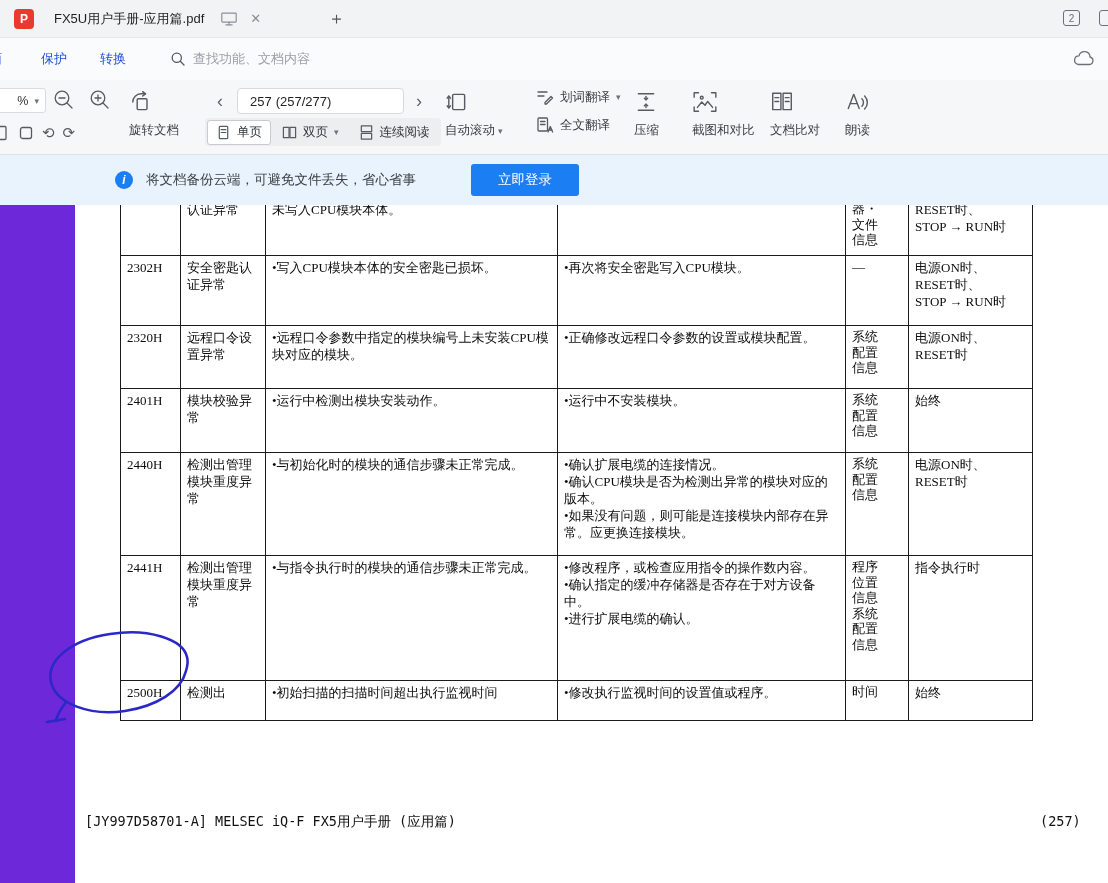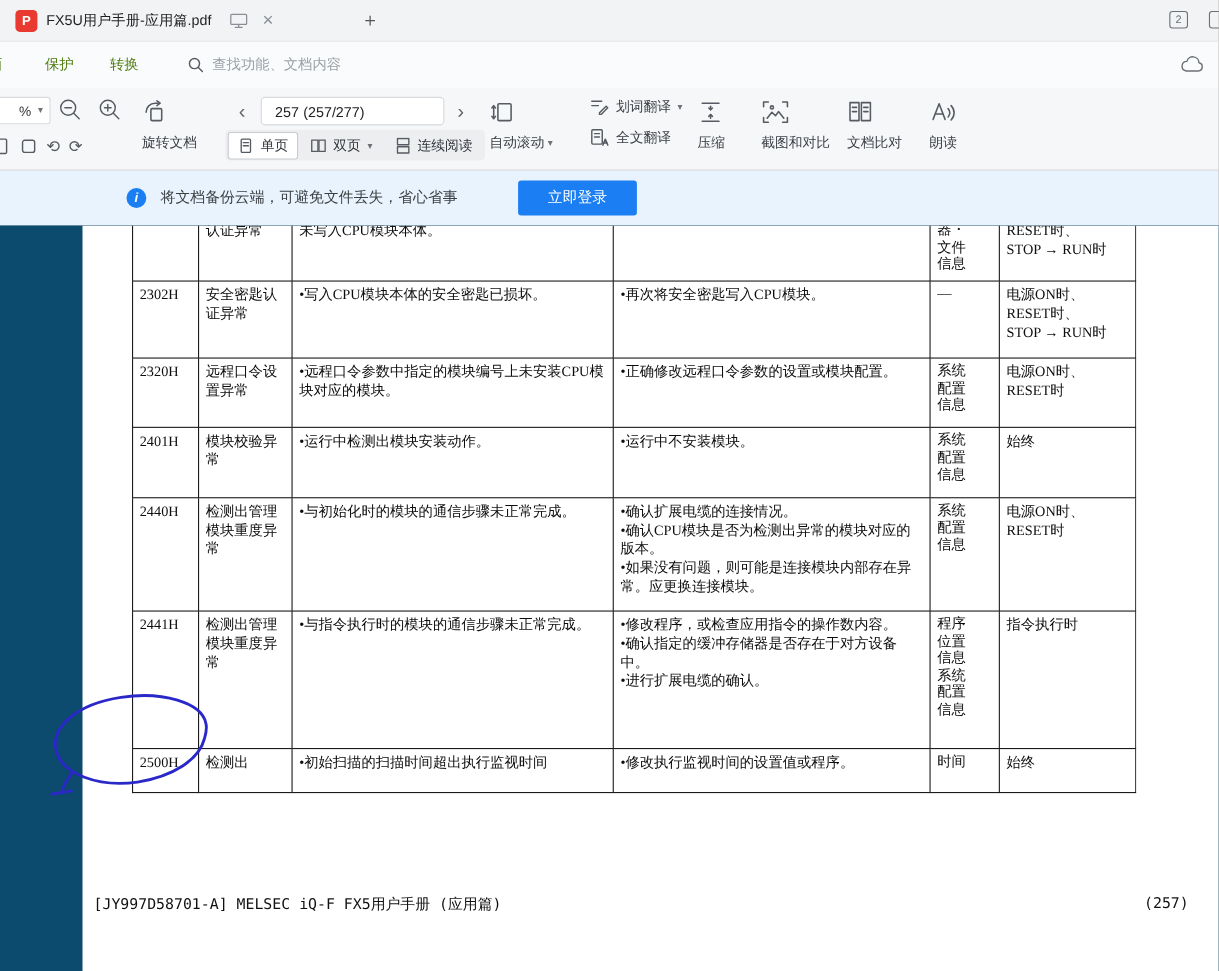--- a/index.html
+++ b/index.html
@@ -14,7 +14,7 @@
   .tab{display:flex;align-items:center;height:38px;padding:0 10px 0 14px;cursor:default;}
   .pdf-logo{width:20px;height:20px;border-radius:4px;background:#e83a30;color:#fff;
     font-weight:bold;font-size:12px;display:flex;align-items:center;justify-content:center;}
-  .tab-title{margin-left:8px;font-size:13px;color:#1f1f1f;}
+  .tab-title{margin-left:20px;font-size:13px;color:#1f1f1f;}
   .tab-monitor{margin-left:16px;}
   .tab-close{margin-left:12px;font-size:13px;color:#8a8f96;}
   .newtab{position:absolute;left:328px;top:7px;font-size:17px;color:#555;}

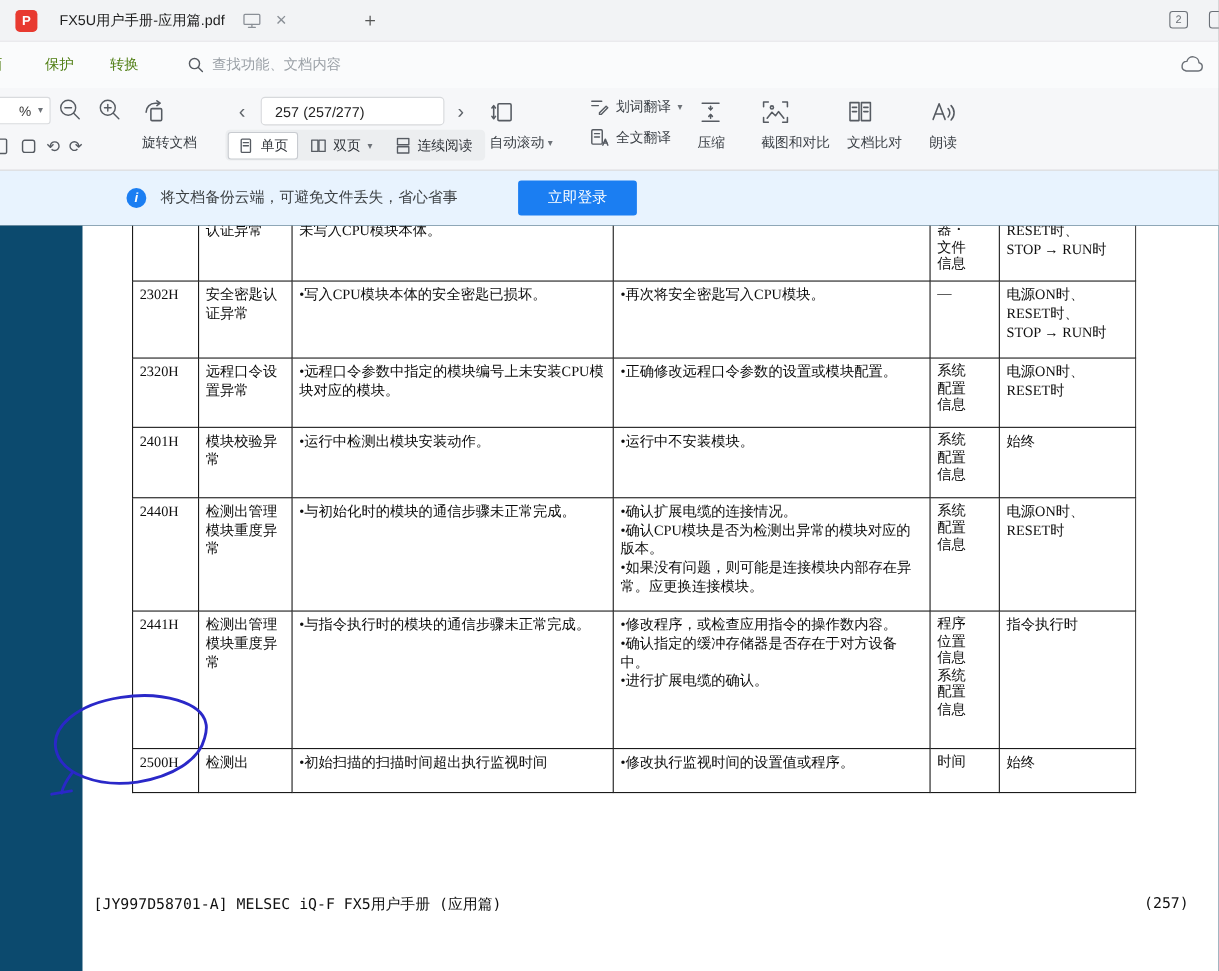--- a/index.html
+++ b/index.html
@@ -25,7 +25,7 @@
 
   
   .menubar{height:42px;background:#fafbfc;display:flex;align-items:center;position:relative;}
-  .mitem{font-size:13px;color:#4d7c0f;}
+  .mitem{font-size:13px;color:#1d4ed8;}
   .mitem.clip{margin-left:-11px;}
   .msearch{display:flex;align-items:center;gap:7px;margin-left:44px;}
   .msearch .ph{font-size:13px;color:#9aa0a6;}

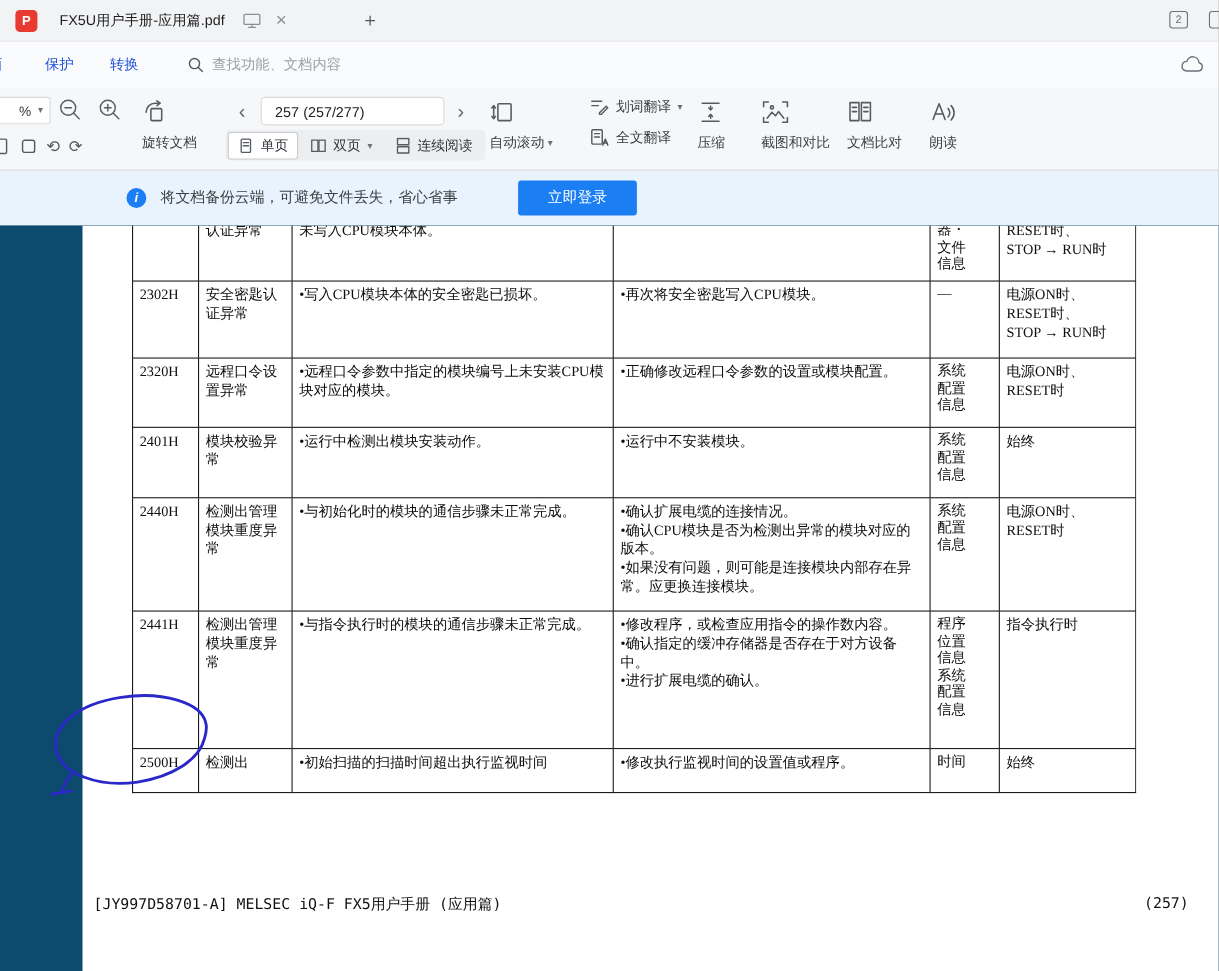--- a/index.html
+++ b/index.html
@@ -64,7 +64,7 @@
     border-radius:3px;padding:7px 27px;cursor:pointer;}
 
   
-  .docarea{height:678px;background:#0c4a6e;position:relative;overflow:hidden;padding-left:31px;}
+  .docarea{height:678px;background:#6d28d9;position:relative;overflow:hidden;padding-left:31px;}
   .pdf-page{position:absolute;left:75px;top:0;width:1033px;height:678px;background:#ffffff;}
   .table-clip{position:absolute;left:45px;top:0;width:913px;height:603px;overflow:hidden;}
   table.err{border-collapse:collapse;table-layout:fixed;width:912px;margin-top:-8px;

